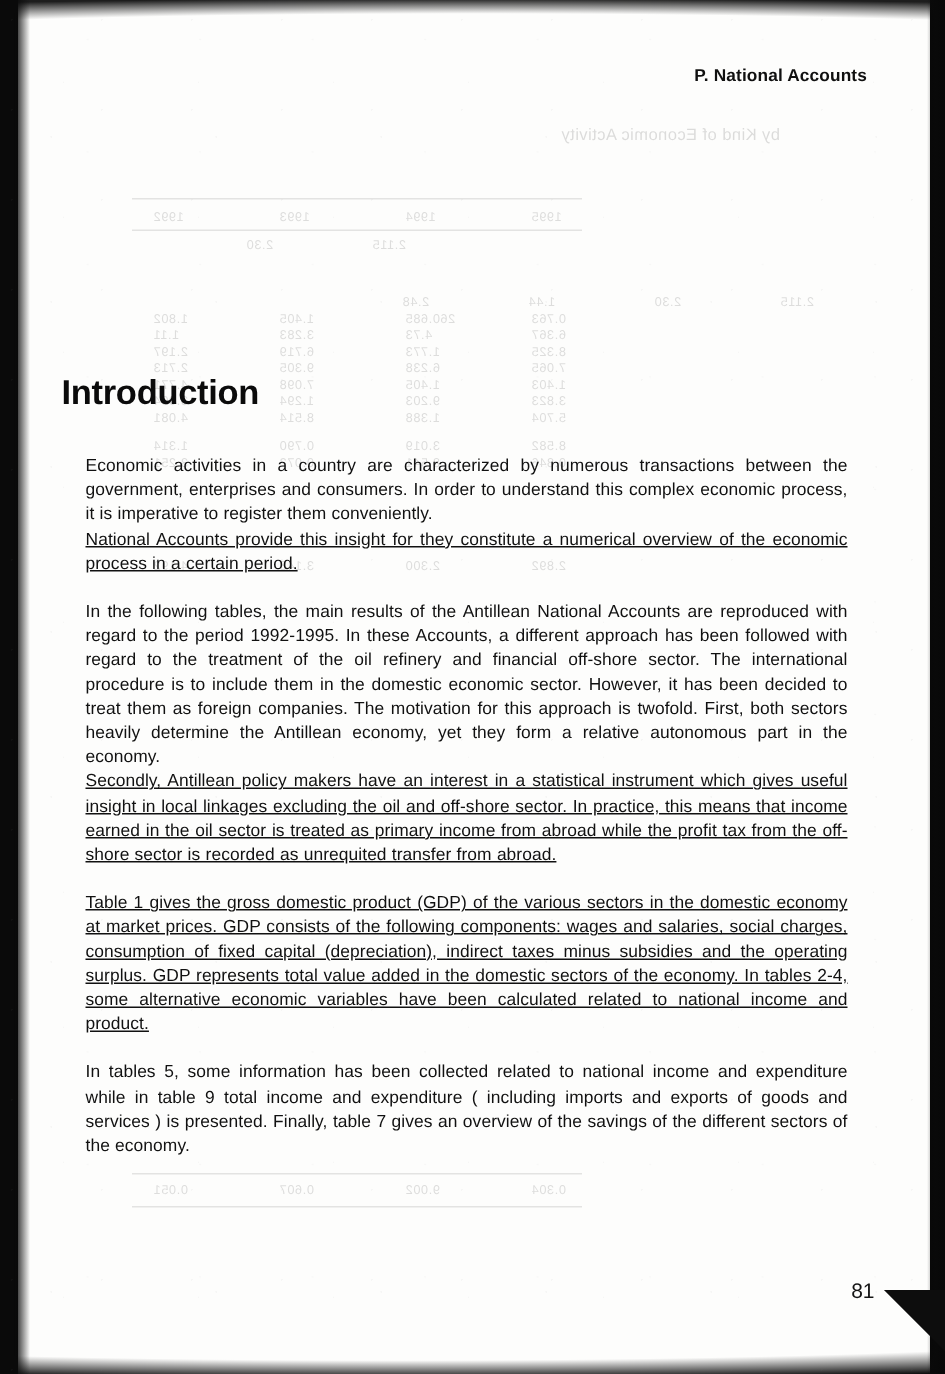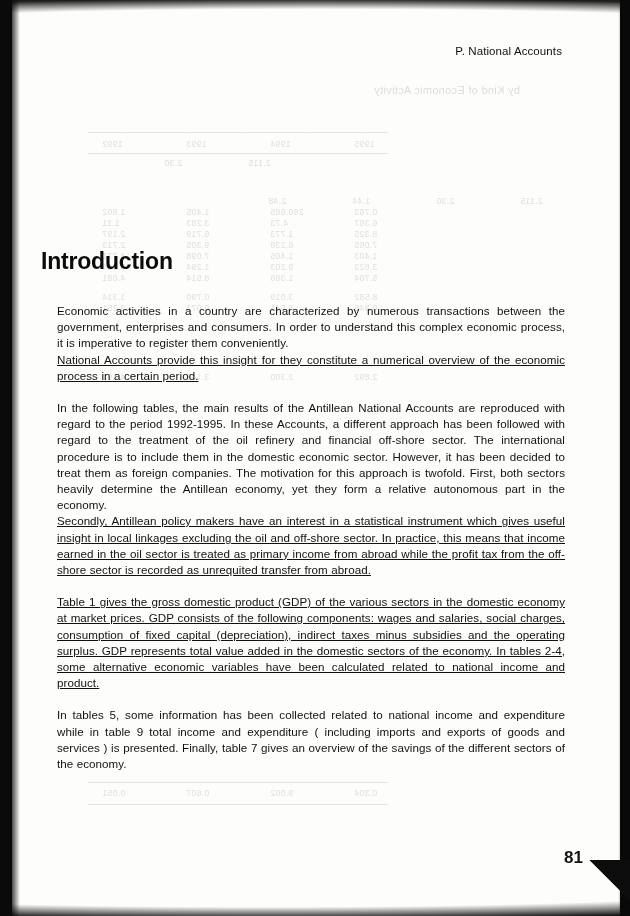--- a/index.html
+++ b/index.html
@@ -128,10 +128,10 @@
   
   .running-head {
     position: absolute;
-    right: 68px;
+    right: 52px;
     top: 45px;
     font-size: 11.5px;
-    font-weight: normal;
+    font-weight: bold;
     color: #101010;
     letter-spacing: 0.1px;
     margin-left: 22px;

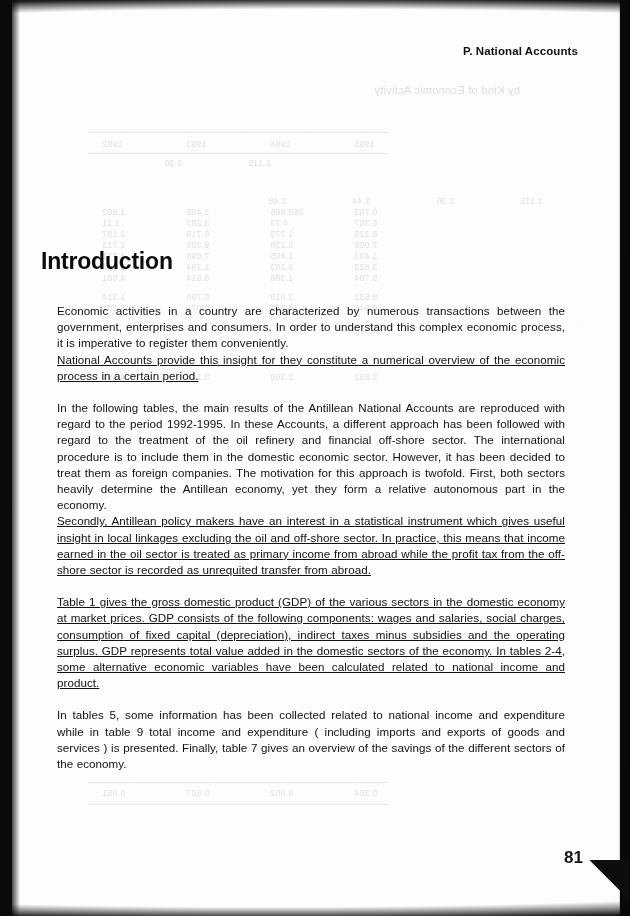--- a/index.html
+++ b/index.html
@@ -170,8 +170,8 @@
     position: absolute;
     right: 47px;
     bottom: 48px;
-    font-size: 17px;
-    font-weight: bold;
+    font-size: 14px;
+    font-weight: normal;
     color: #141414;
   }
 

